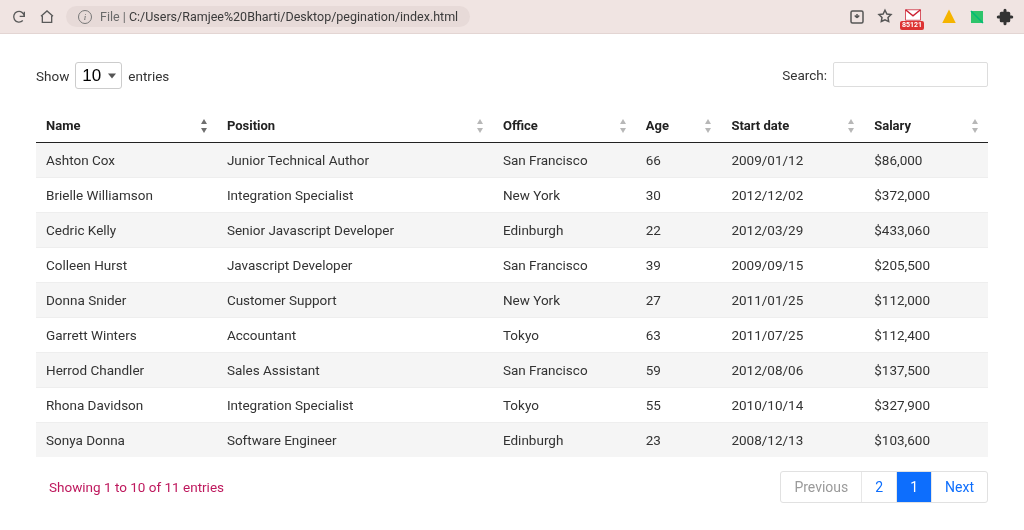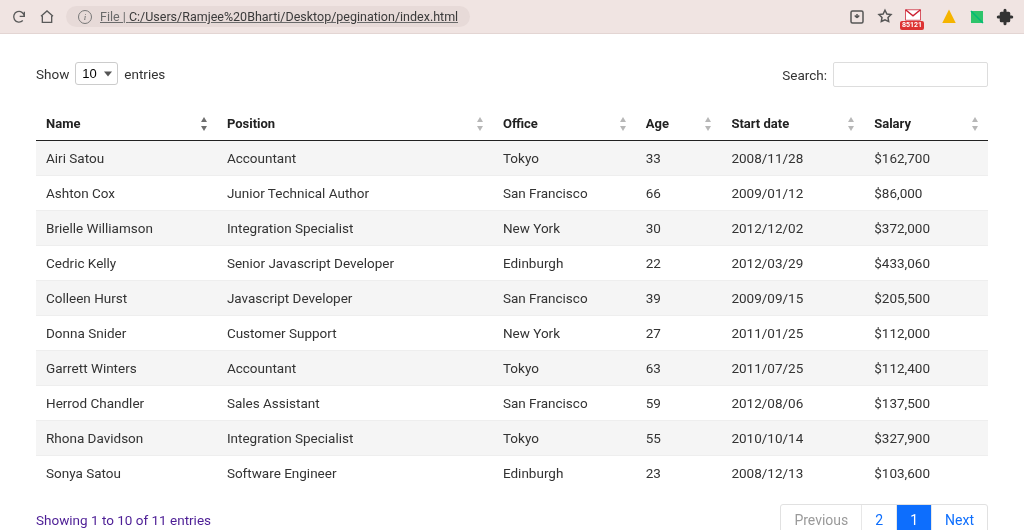--- a/index.html
+++ b/index.html
@@ -12,7 +12,7 @@
   .tb-btn svg { width:16px; height:16px; stroke:#5a5a5a; fill:none; stroke-width:2; }
   .url-pill { flex:0 0 auto; display:flex; align-items:center; background:#e7dad8; border-radius:14px; padding:3px 12px; gap:8px; color:#5a5a5a; max-width:520px; }
   .url-pill .info-icon { width:14px; height:14px; border:1px solid #777; border-radius:50%; display:inline-flex; align-items:center; justify-content:center; font-size:9px; color:#666; font-family:serif; font-style:italic; }
-  .url-text { font-size:12.5px; white-space:nowrap; overflow:hidden; text-overflow:ellipsis; color:#6a6a6a;text-decoration:underline; }
+  .url-text { font-size:12.5px; white-space:nowrap; overflow:hidden; text-overflow:ellipsis; color:#6a6a6a; }
   .url-text .dark { color:#3a3a3a; }
   .bar-spacer { flex:1; }
   .ext-icons { display:flex; align-items:center; gap:10px; }

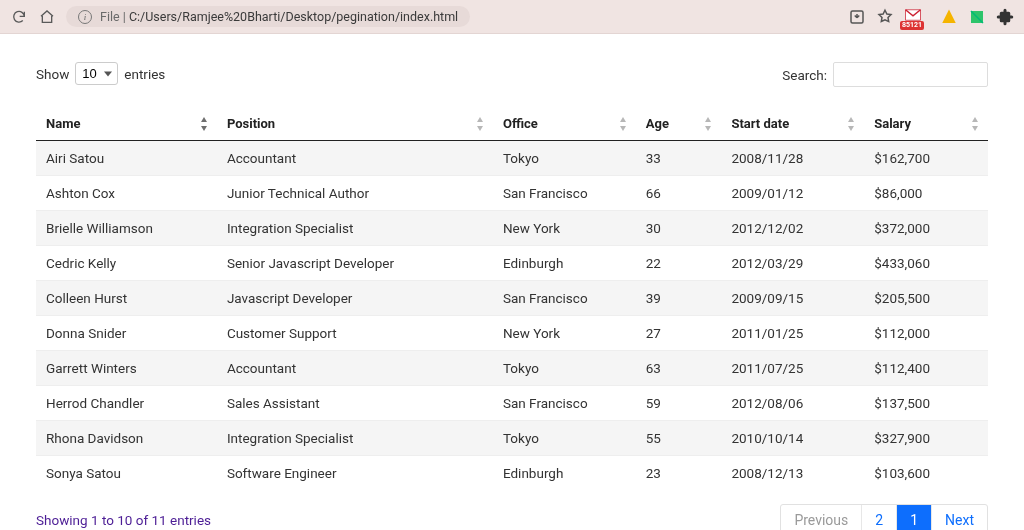--- a/index.html
+++ b/index.html
@@ -26,7 +26,7 @@
 
   .top-controls { display:flex; align-items:flex-start; justify-content:space-between; margin-bottom:20px; }
   .len-ctrl { display:flex; align-items:center; gap:6px; color:#333; }
-  .len-ctrl select { padding:3px 20px 3px 6px; border:1px solid #ccc; border-radius:3px; font-size:13px; appearance:none; background:#fff; }
+  .len-ctrl select { padding:3px 20px 3px 6px; border:1px solid #ccc; border-radius:3px; font-size:17px; appearance:none; background:#fff; }
   .len-select-wrap { position:relative; display:inline-block; }
   .len-select-wrap::after { content:""; position:absolute; right:6px; top:50%; width:0; height:0; border-left:4px solid transparent; border-right:4px solid transparent; border-top:5px solid #555; transform:translateY(-50%); pointer-events:none; }
   .search-ctrl { display:flex; align-items:center; gap:6px; }

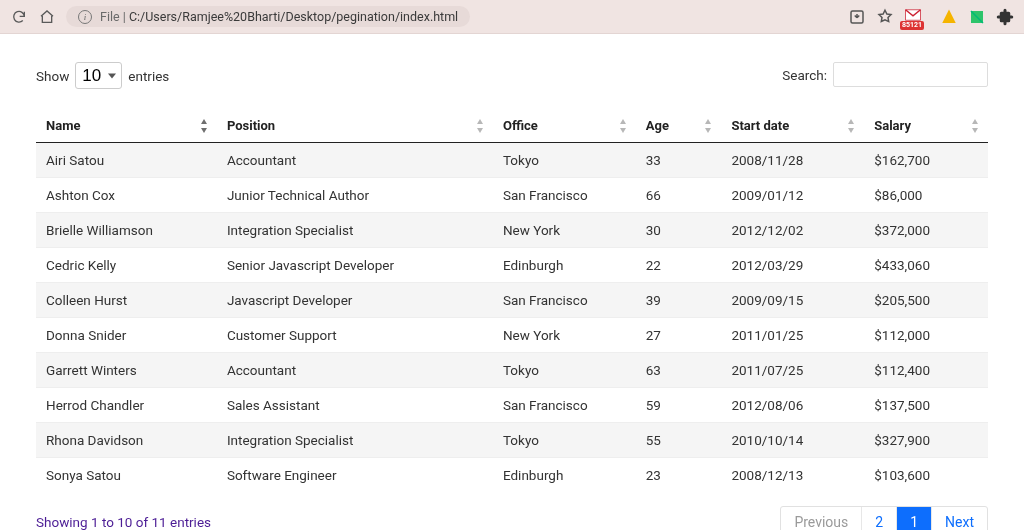--- a/index.html
+++ b/index.html
@@ -145,14 +145,6 @@
     </thead>
     <tbody id="tbody">
         <tr>
-          <td>Airi Satou</td>
-          <td>Accountant</td>
-          <td>Tokyo</td>
-          <td>33</td>
-          <td>2008/11/28</td>
-          <td>$162,700</td>
-        </tr>
-        <tr>
           <td>Ashton Cox</td>
           <td>Junior Technical Author</td>
           <td>San Francisco</td>

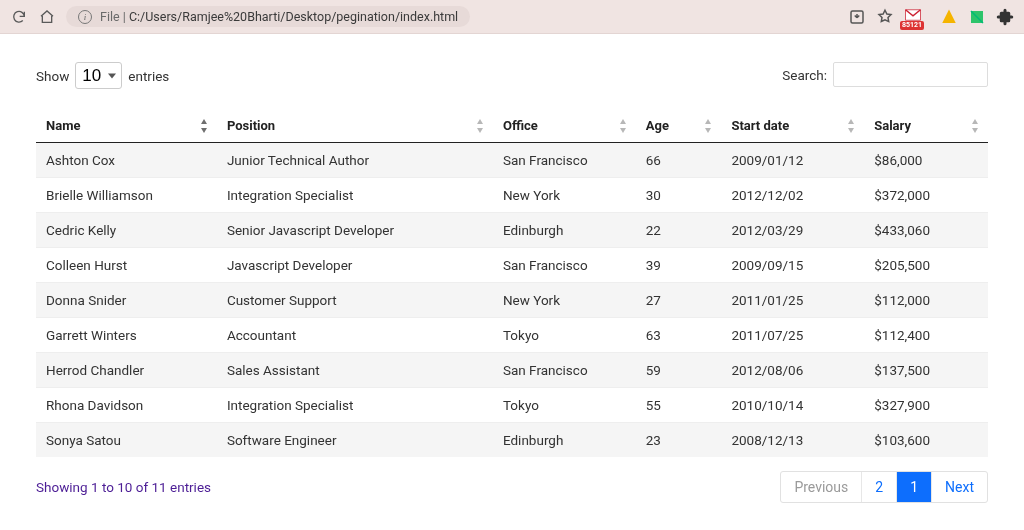--- a/index.html
+++ b/index.html
@@ -209,7 +209,7 @@
           <td>$327,900</td>
         </tr>
         <tr>
-          <td>Sonya Satou</td>
+          <td>Sonya Donna</td>
           <td>Software Engineer</td>
           <td>Edinburgh</td>
           <td>23</td>

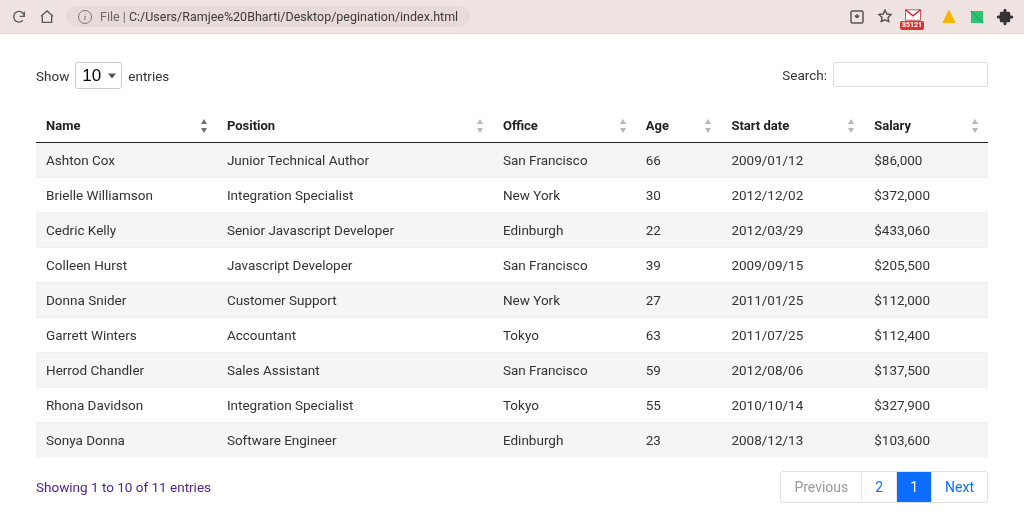--- a/index.html
+++ b/index.html
@@ -45,7 +45,7 @@
   table.datatable tbody tr:nth-child(even) td { background:#fff; }
 
   .bottom-bar { display:flex; align-items:center; justify-content:space-between; margin-top:14px; }
-  .info-text { color:#4c1d95; }
+  .info-text { color:#be185d;margin-left:13px; }
   .pager { display:flex; align-items:center; border:1px solid #e1e1e1; border-radius:3px; overflow:hidden; }
   .pager .pg { padding:7px 13px; font-size:14px; cursor:pointer; user-select:none; }
   .pager .pg + .pg { border-left:1px solid #e7e7e7; }

